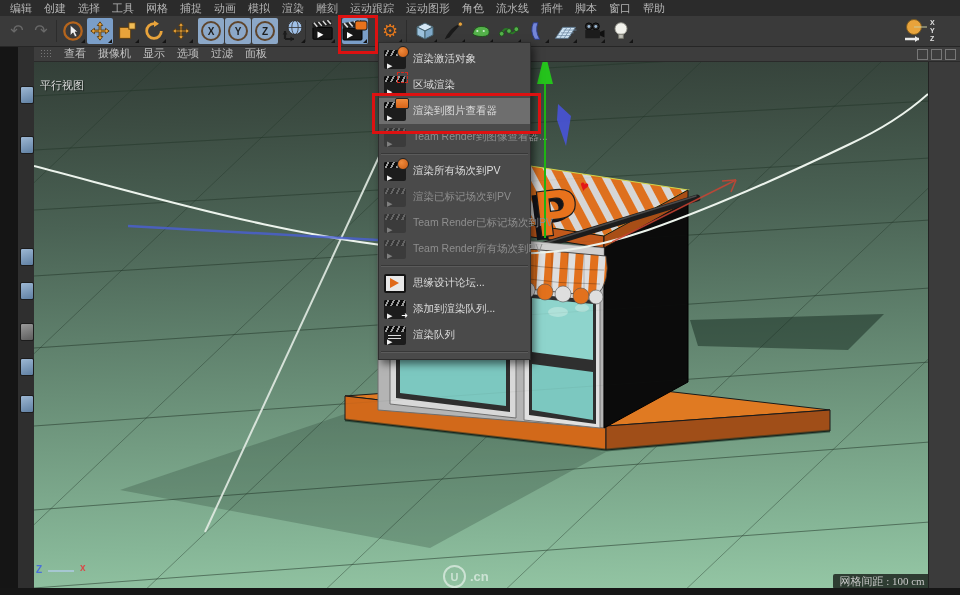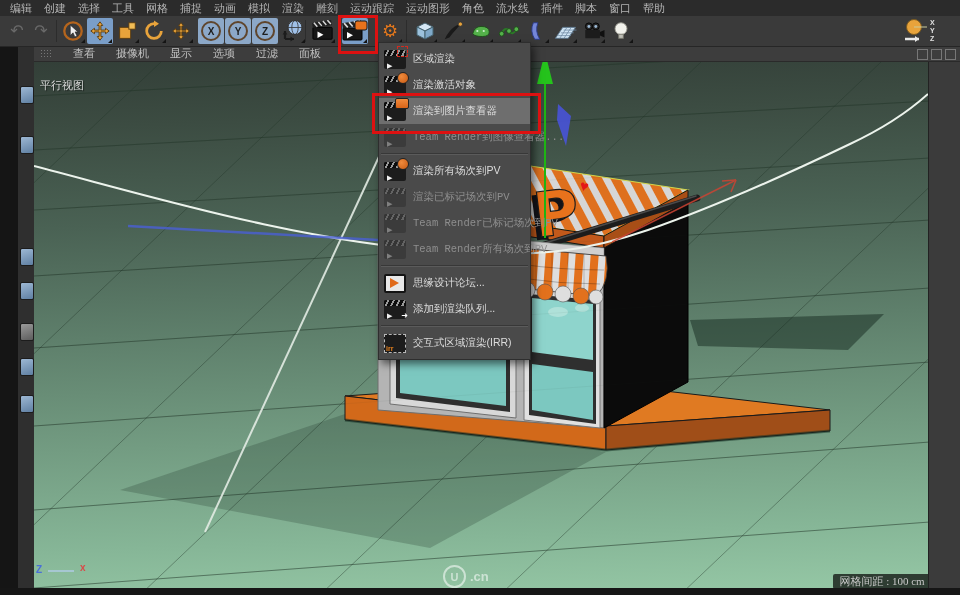--- a/index.html
+++ b/index.html
@@ -36,7 +36,7 @@
   .mico.gray{background:linear-gradient(160deg,#9a9a9a,#5d5d5d);}
   
   .vpbar{position:absolute;left:34px;top:46px;width:926px;height:16px;background:#3d3d3d;
-         display:flex;align-items:center;gap:21px;padding-left:6px;box-sizing:border-box;
+         display:flex;align-items:center;gap:12px;padding-left:6px;box-sizing:border-box;
          font-size:11px;color:#c0c0c0;z-index:4;border-bottom:1px solid #2a2a2a;}
   .grip{width:12px;height:9px;background:radial-gradient(#777 35%,transparent 40%);
         background-size:3px 3px;}

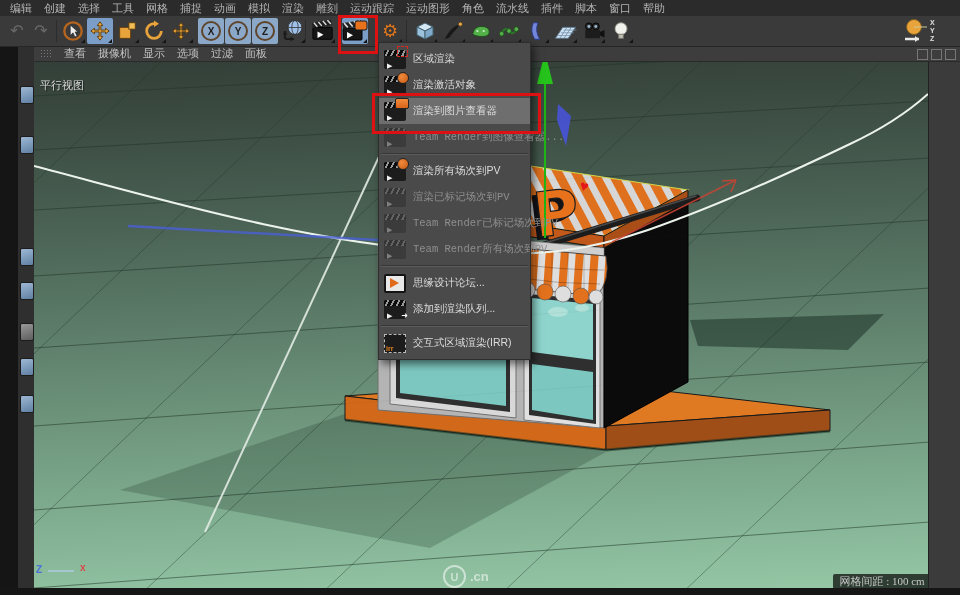--- a/index.html
+++ b/index.html
@@ -438,15 +438,15 @@
   <div class="dropdown">
     <div class="mrow">
       <span class="mi clap">
-          <i class="acc region"></i>
-        </span>
-      <span class="ml">区域渲染</span>
+          <i class="acc ball"></i>
+        </span>
+      <span class="ml">渲染激活对象</span>
     </div>
     <div class="mrow">
       <span class="mi clap">
-          <i class="acc ball"></i>
-        </span>
-      <span class="ml">渲染激活对象</span>
+          <i class="acc region"></i>
+        </span>
+      <span class="ml">区域渲染</span>
     </div>
     <div class="mrow hl">
       <span class="mi clap">

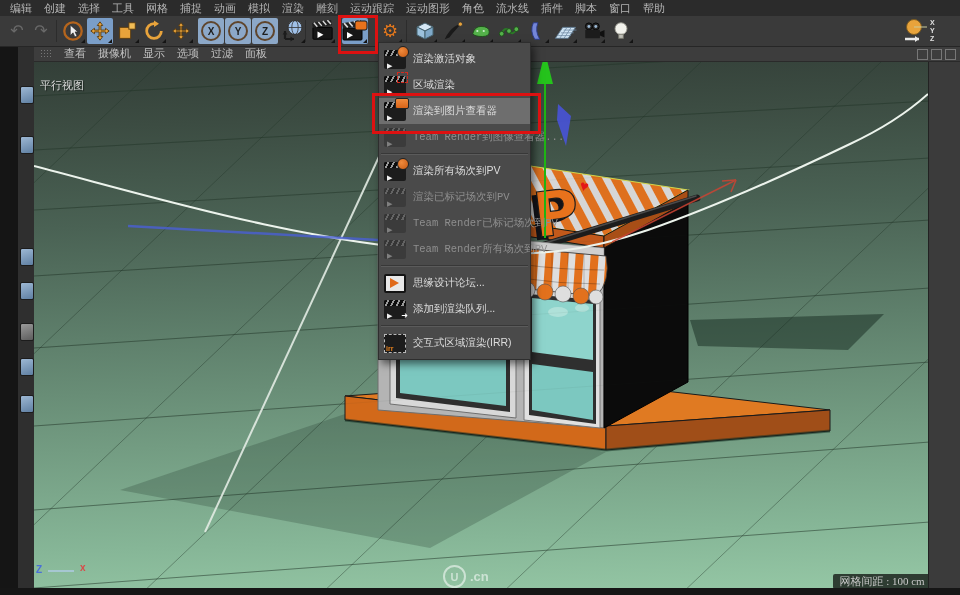--- a/index.html
+++ b/index.html
@@ -71,7 +71,7 @@
   .mrow{height:26px;display:flex;align-items:center;gap:7px;padding-left:5px;cursor:default;}
   .mrow .ml{font-size:10.5px;color:#dcdcdc;white-space:nowrap;}
   .mrow.hl{background:#6e6e6e;}
-  .mrow.dis .ml{color:#8e8e8e;font-family:Liberation Mono, monospace;}
+  .mrow.dis .ml{color:#8e8e8e;}
   .mrow.dis .mi{opacity:.32;}
   .msep{height:8px;position:relative;}
   .msep::after{content:'';position:absolute;left:2px;right:2px;top:3px;

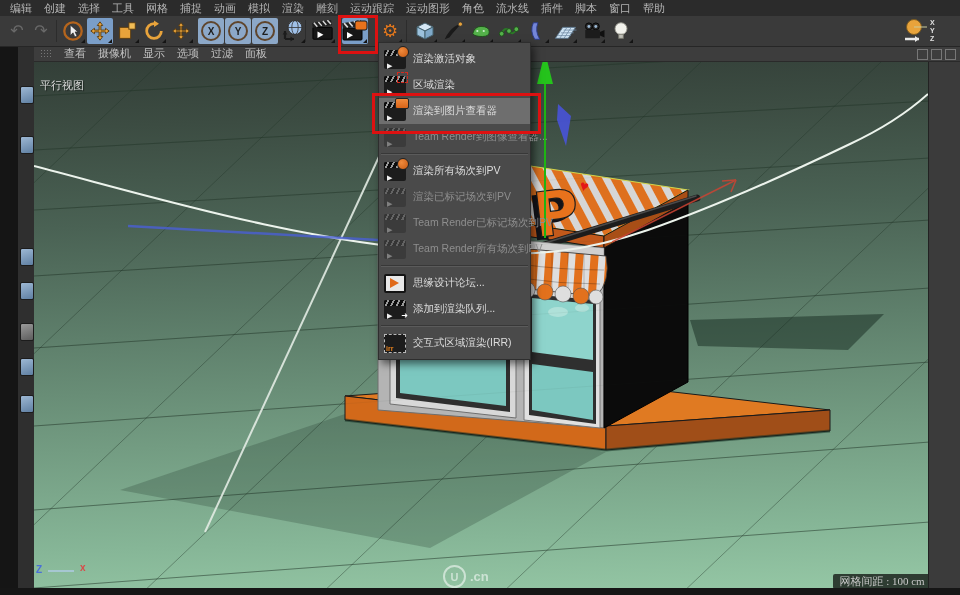--- a/index.html
+++ b/index.html
@@ -490,6 +490,12 @@
         </span>
       <span class="ml">添加到渲染队列...</span>
     </div>
+    <div class="mrow">
+      <span class="mi clap">
+          <i class="acc lines"></i>
+        </span>
+      <span class="ml">渲染队列</span>
+    </div>
     <div class="msep"></div>
     <div class="mrow">
       <span class="mi irr">

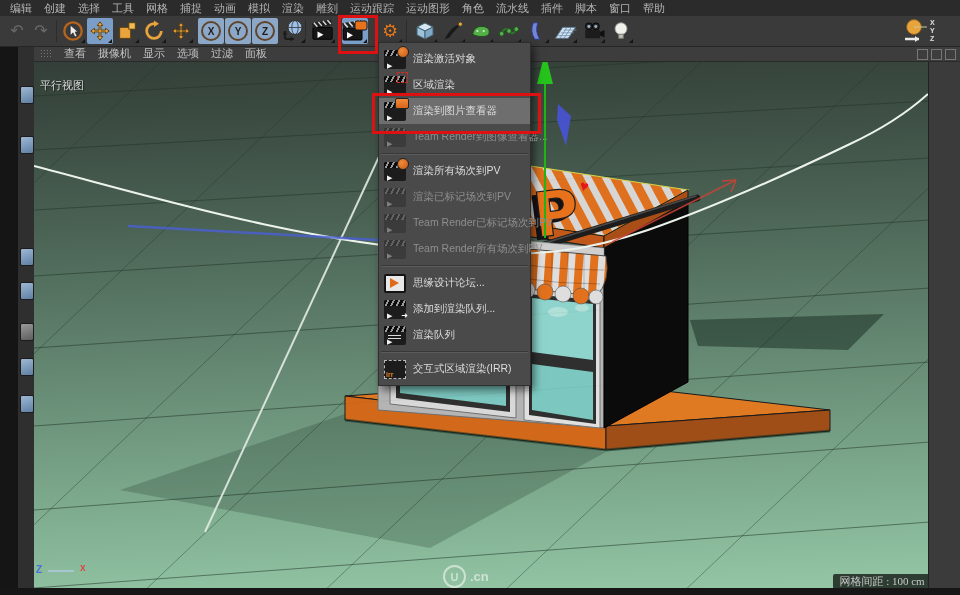--- a/index.html
+++ b/index.html
@@ -497,12 +497,6 @@
       <span class="ml">渲染队列</span>
     </div>
     <div class="msep"></div>
-    <div class="mrow">
-      <span class="mi irr">
-          <i class="irr-t">irr</i>
-        </span>
-      <span class="ml">交互式区域渲染(IRR)</span>
-    </div>
   </div>
 
   <div class="redbox rb-tool"></div>

